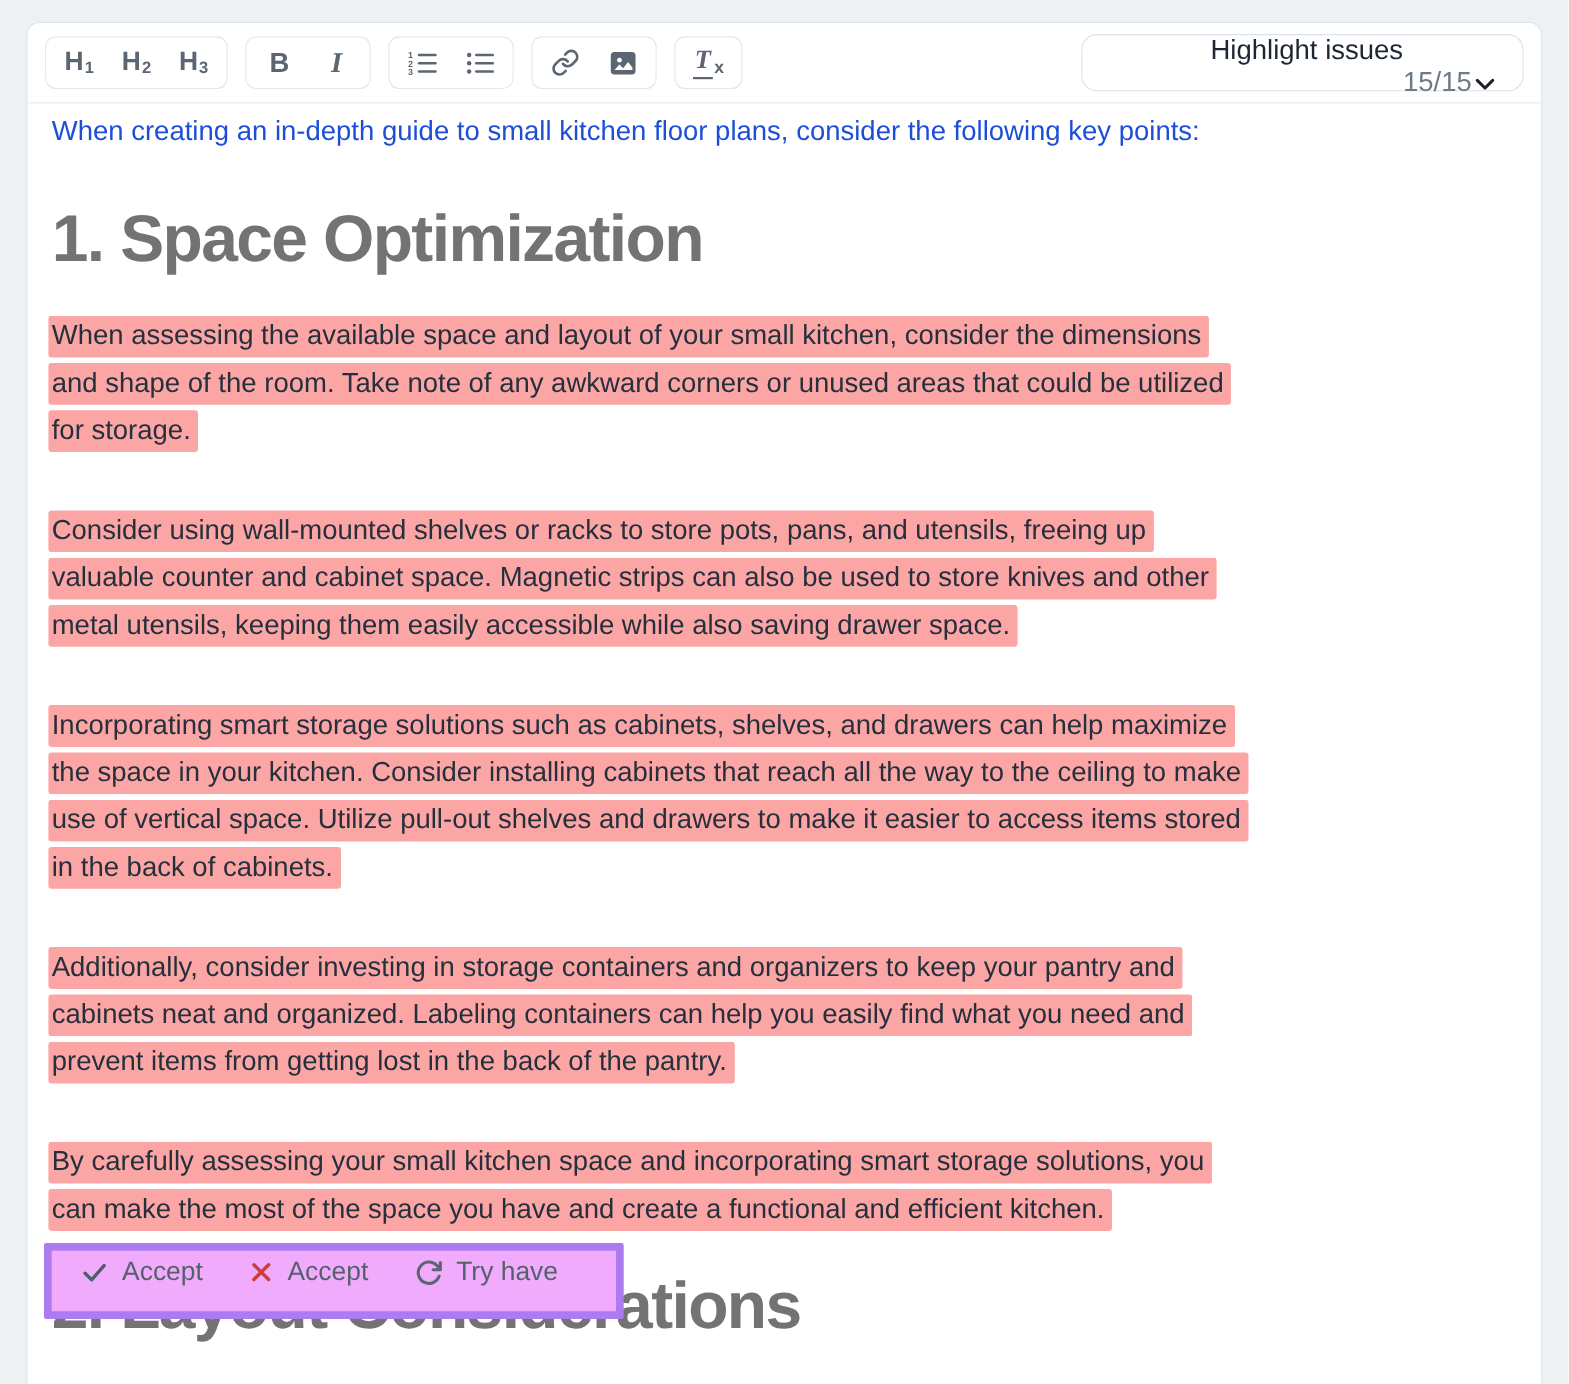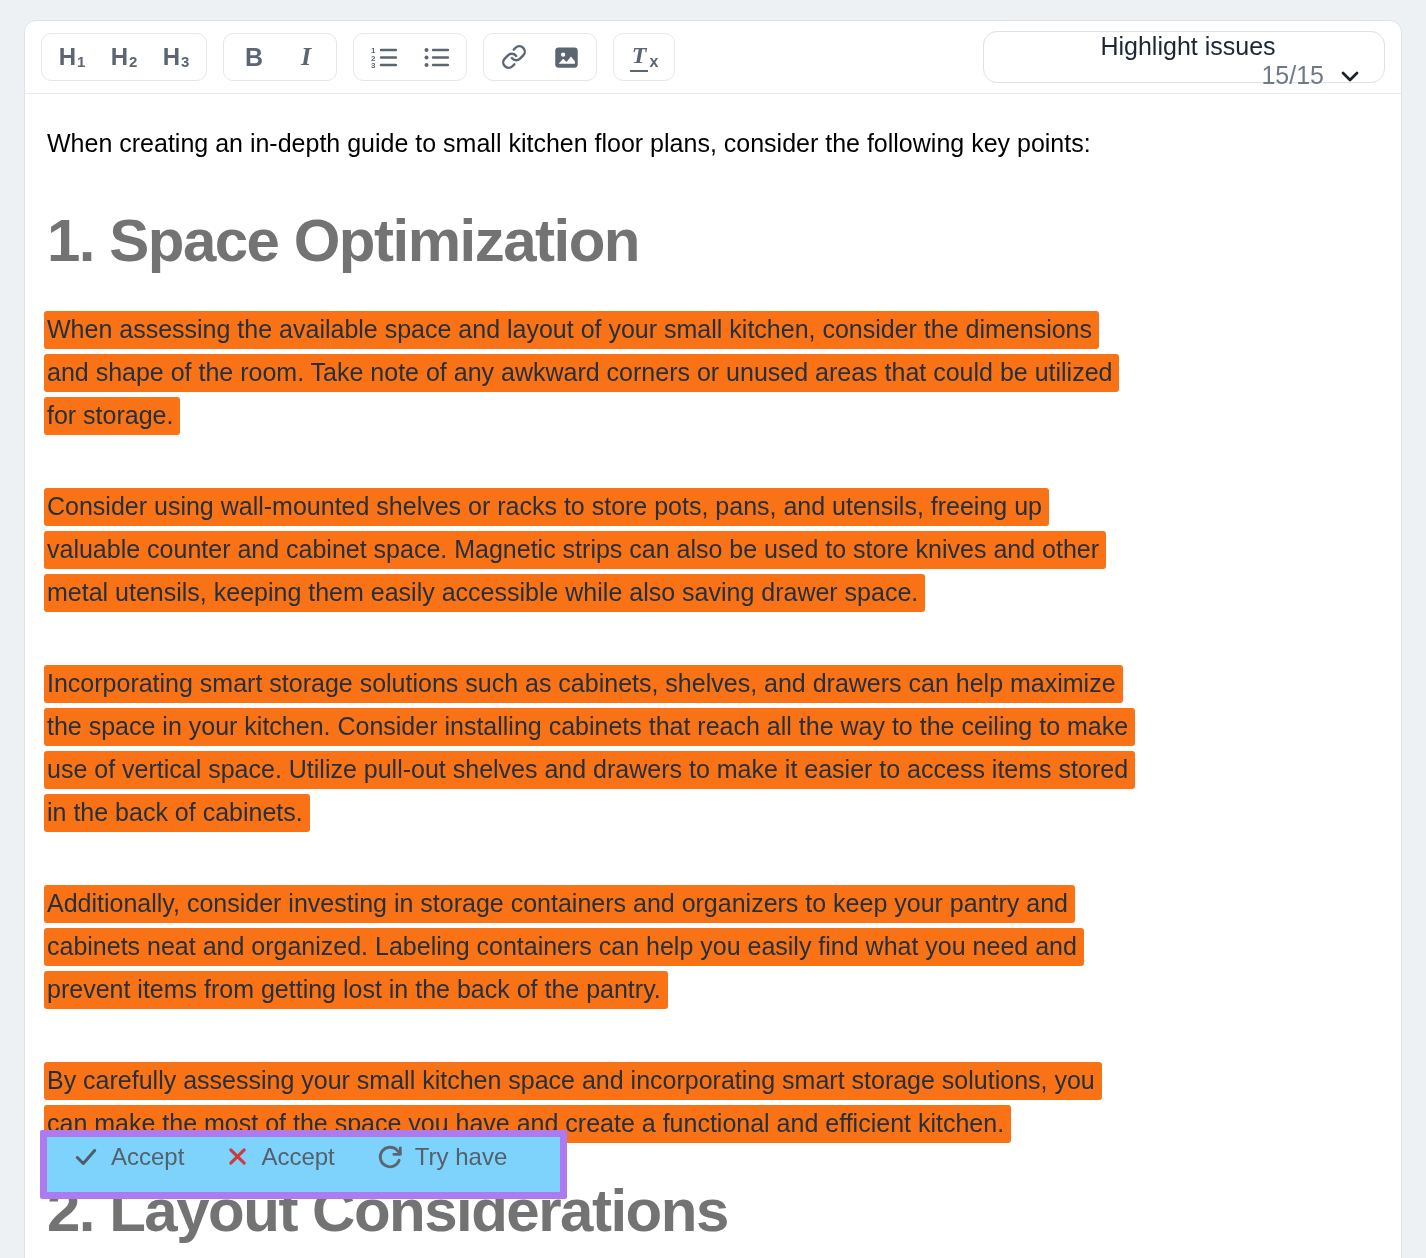--- a/index.html
+++ b/index.html
@@ -50,7 +50,7 @@
     display:flex; align-items:center; padding:0 22px 0 30px; cursor:pointer;flex-direction:column;
   }
   .hl-label { font-size:25px; color:#1d2733; }
-  .hl-right { margin-left:auto; display:flex; align-items:center; gap:14px; }
+  .hl-right { margin-left:auto; display:flex; align-items:center; }
   .hl-count { font-size:25px; color:#6e7a87; }
   .chev { fill:none; stroke:#1b222b; stroke-width:2.8; stroke-linecap:round; stroke-linejoin:round; }
 

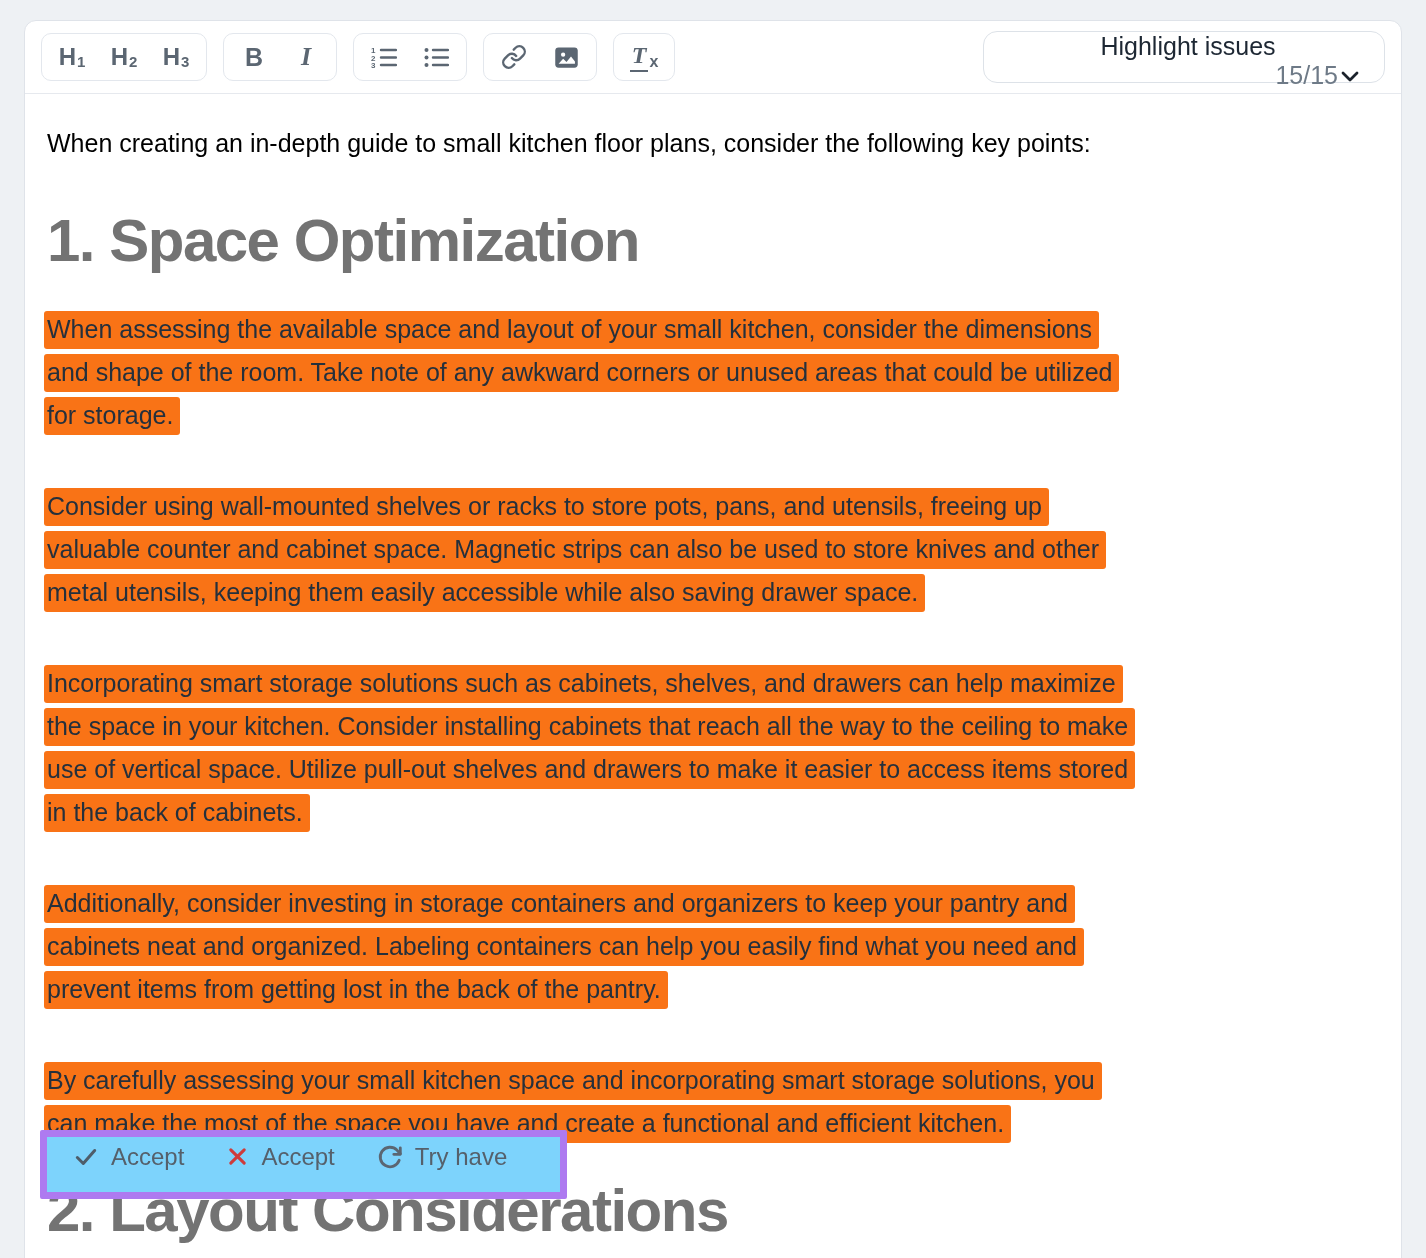--- a/index.html
+++ b/index.html
@@ -57,7 +57,7 @@
   
   .content { padding:0 22px 0 22px; }
   .intro {
-    margin:28px 0 0; font-size:25px; line-height:43px; color:#000000;
+    margin:4px 0 0; font-size:25px; line-height:43px; color:#1d4ed8;
   }
   .doc-h {
     margin:40px 0 0; font-size:60px; line-height:72px; font-weight:800;

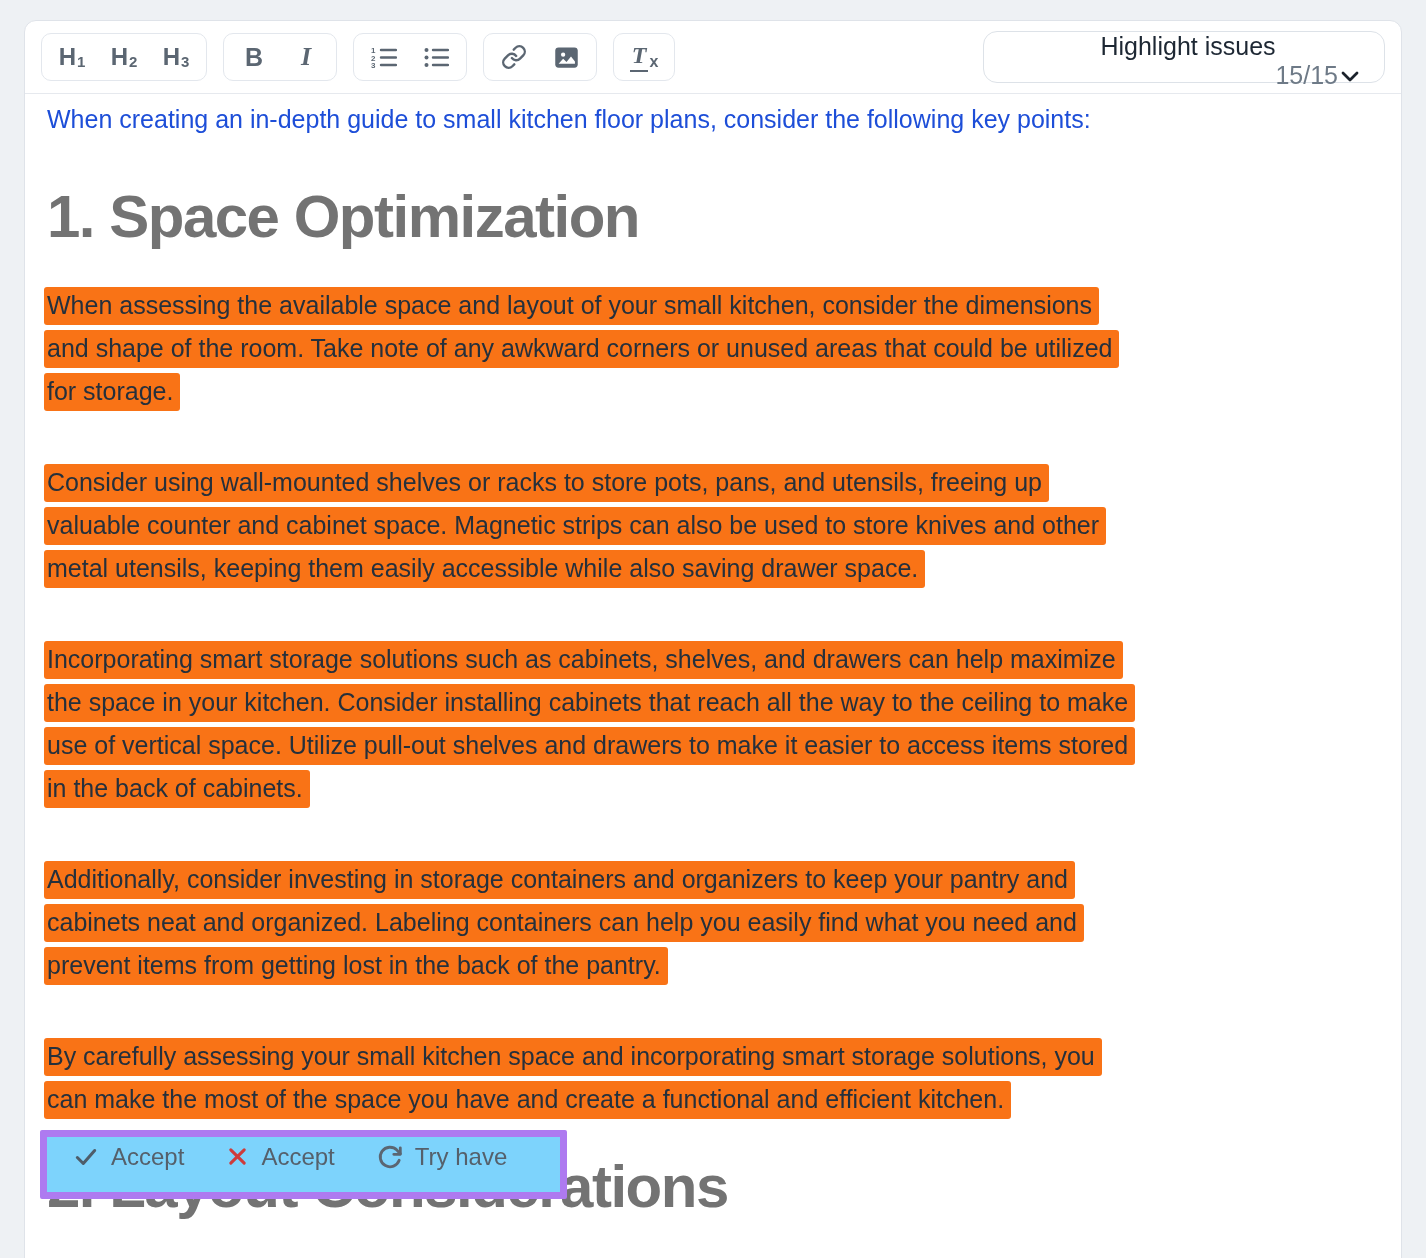--- a/index.html
+++ b/index.html
@@ -70,7 +70,7 @@
   }
   .hl-para.first { margin-top:31px; }
   .hl {
-    background:#f97316; border-radius:3px;
+    background:#fca5a5; border-radius:3px;
     padding:4px 7px 6px 3px; margin-left:-3px;
     -webkit-box-decoration-break:clone; box-decoration-break:clone;
   }

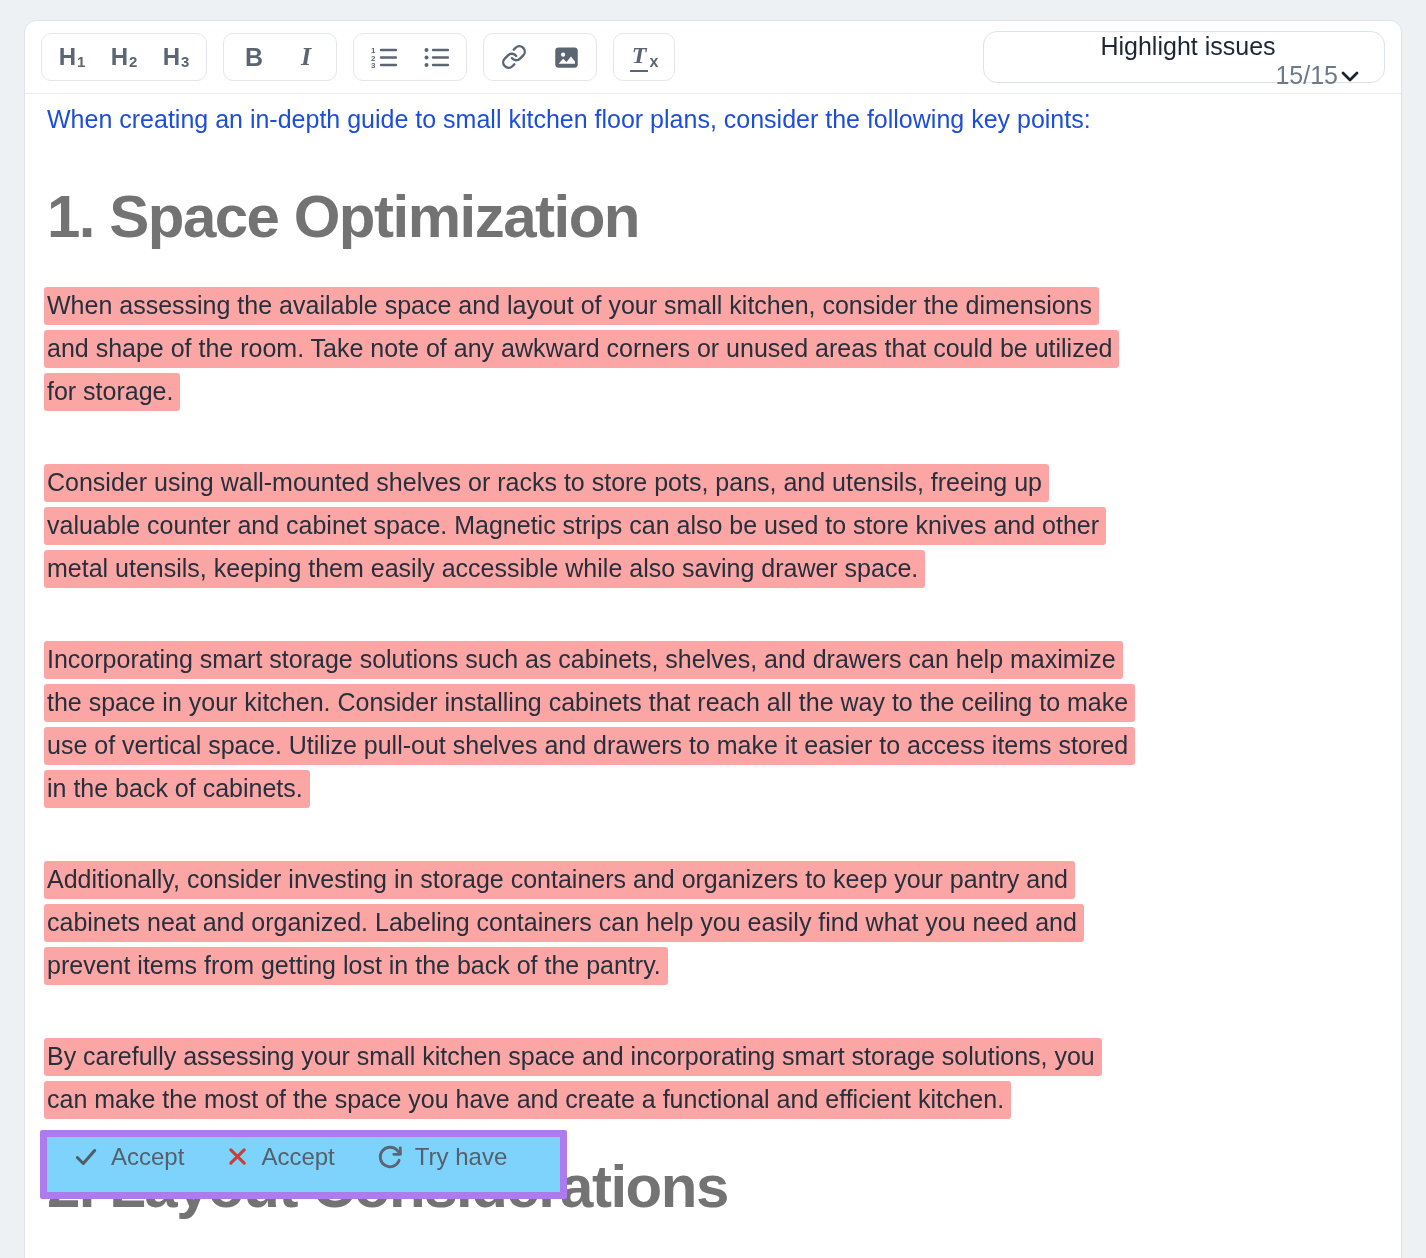--- a/index.html
+++ b/index.html
@@ -78,7 +78,7 @@
   
   .action-box {
     position:absolute; left:40px; top:1130px; width:527px; height:69px;
-    background:#7dd3fc; border:7px solid #ae7af0; border-radius:2px;
+    background:#f0abfc; border:7px solid #ae7af0; border-radius:2px;
     display:flex; align-items:center; padding:0 10px 16px 26px; gap:42px; z-index:5;
   }
   .act-btn {

